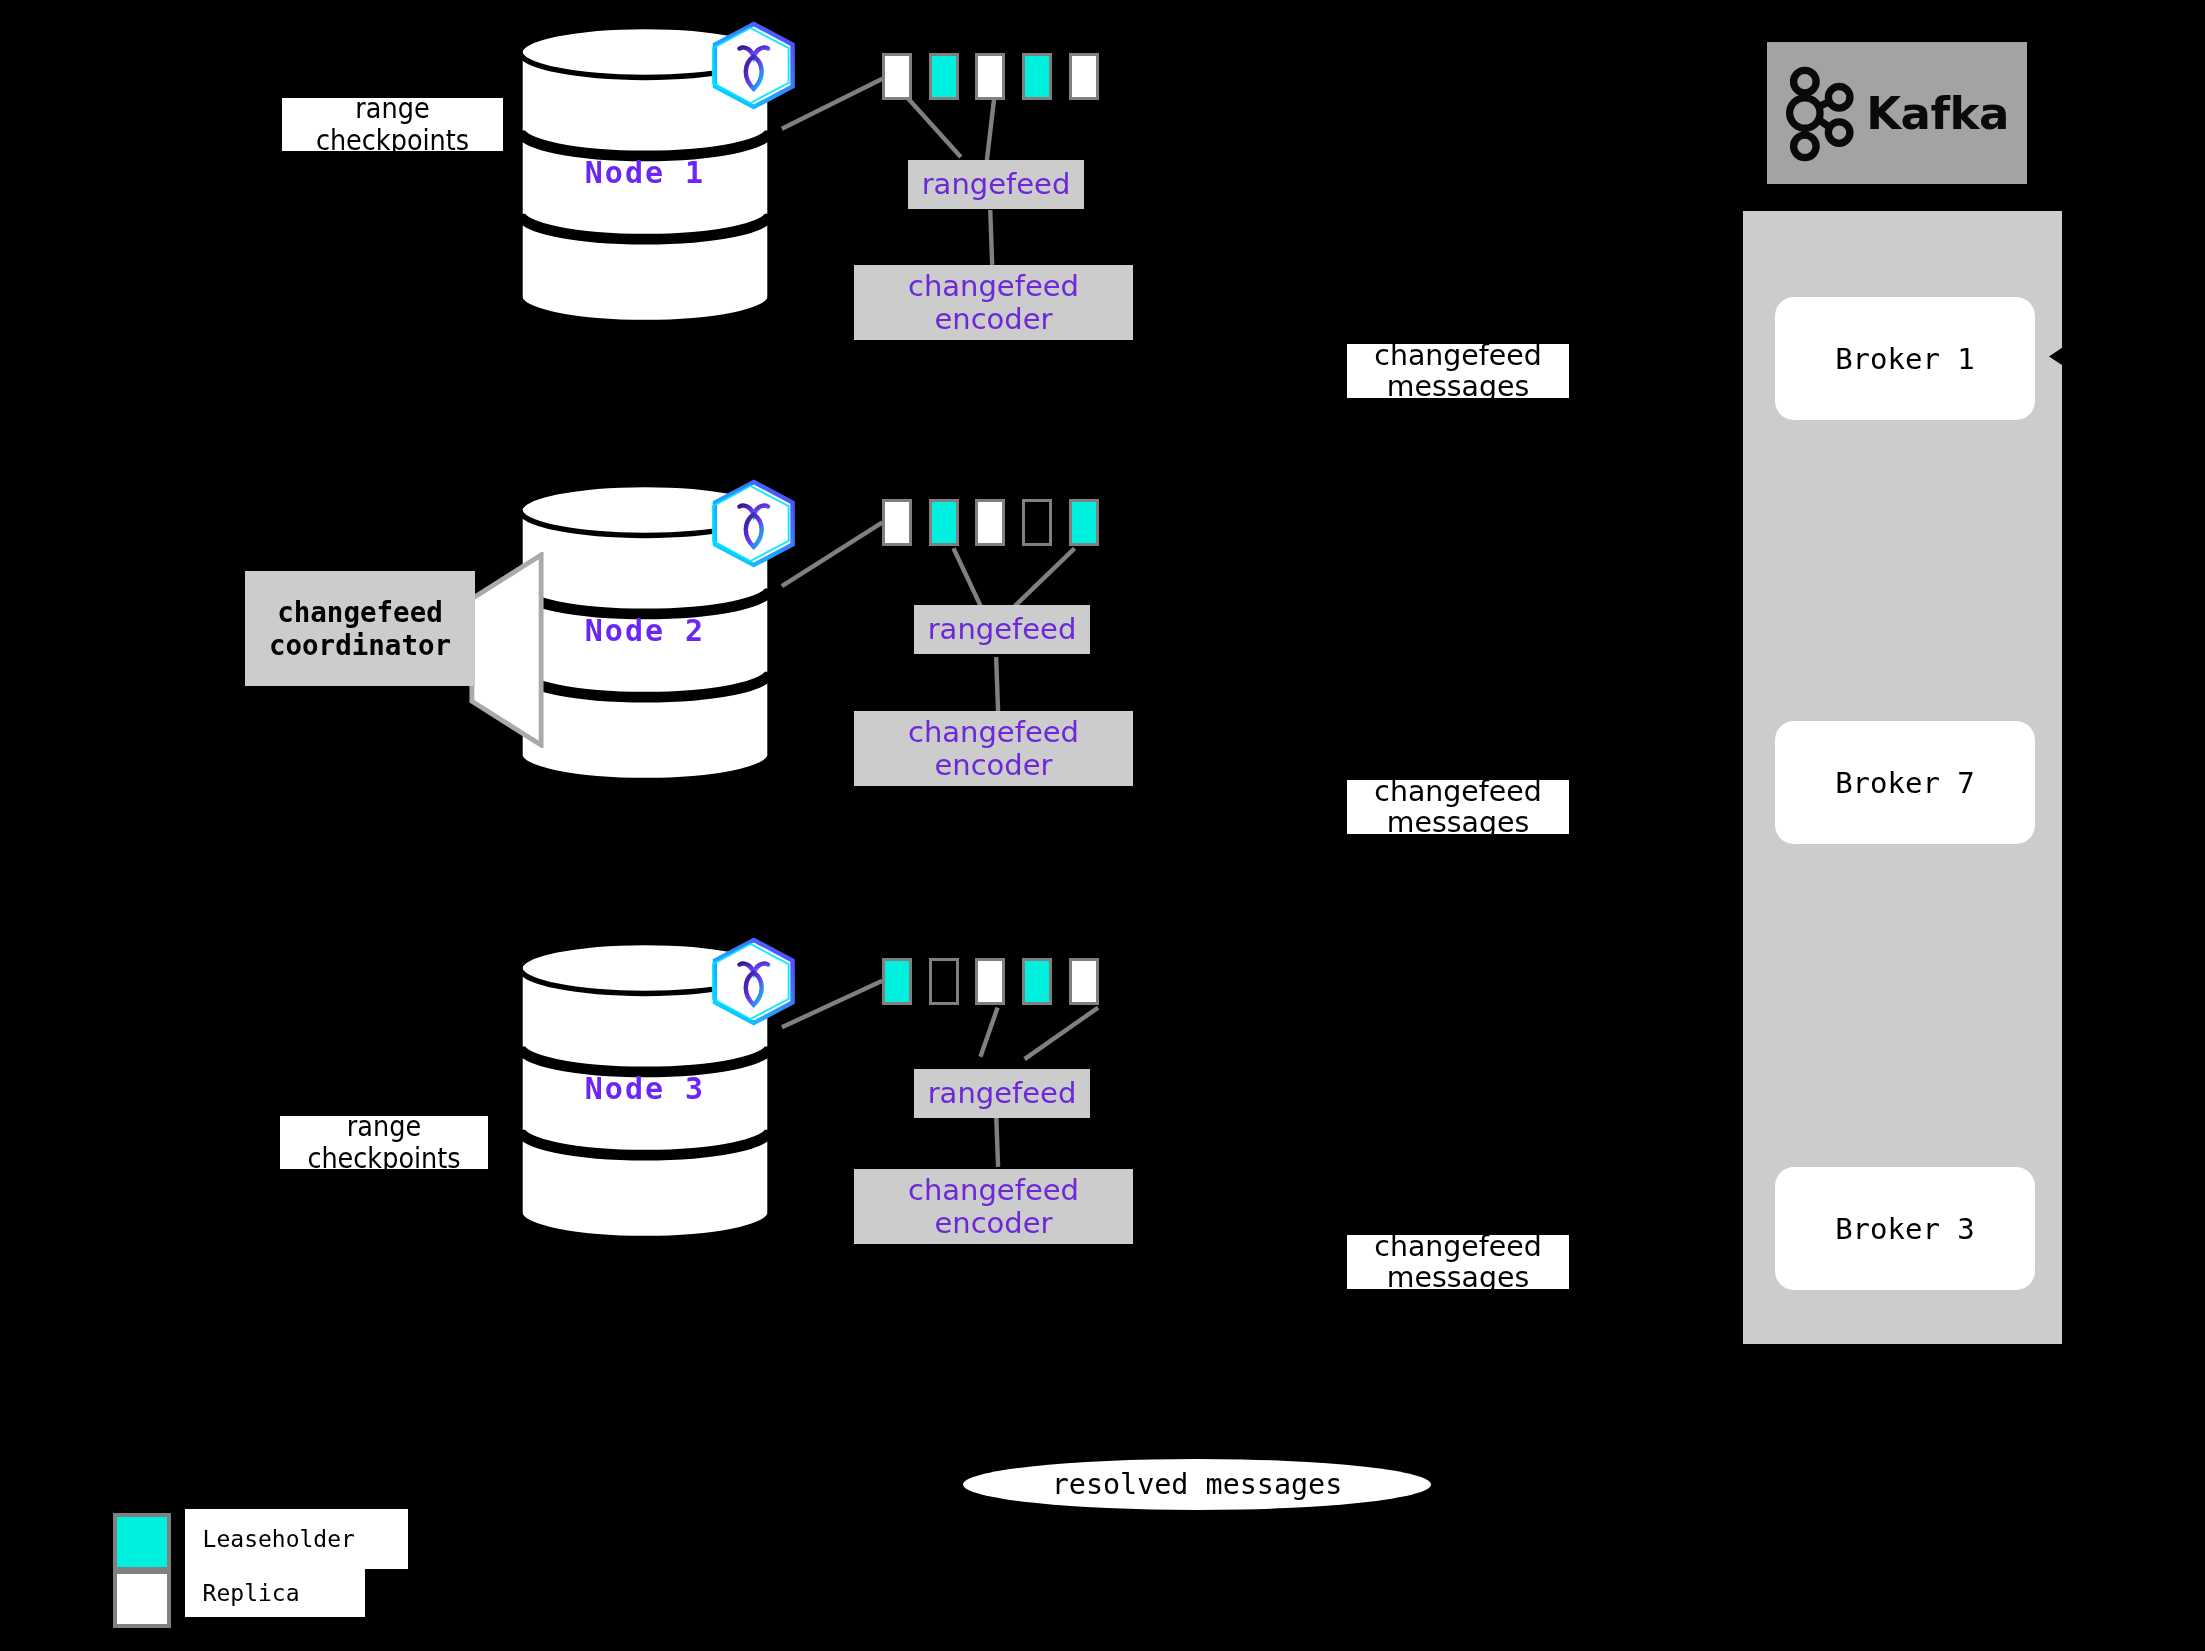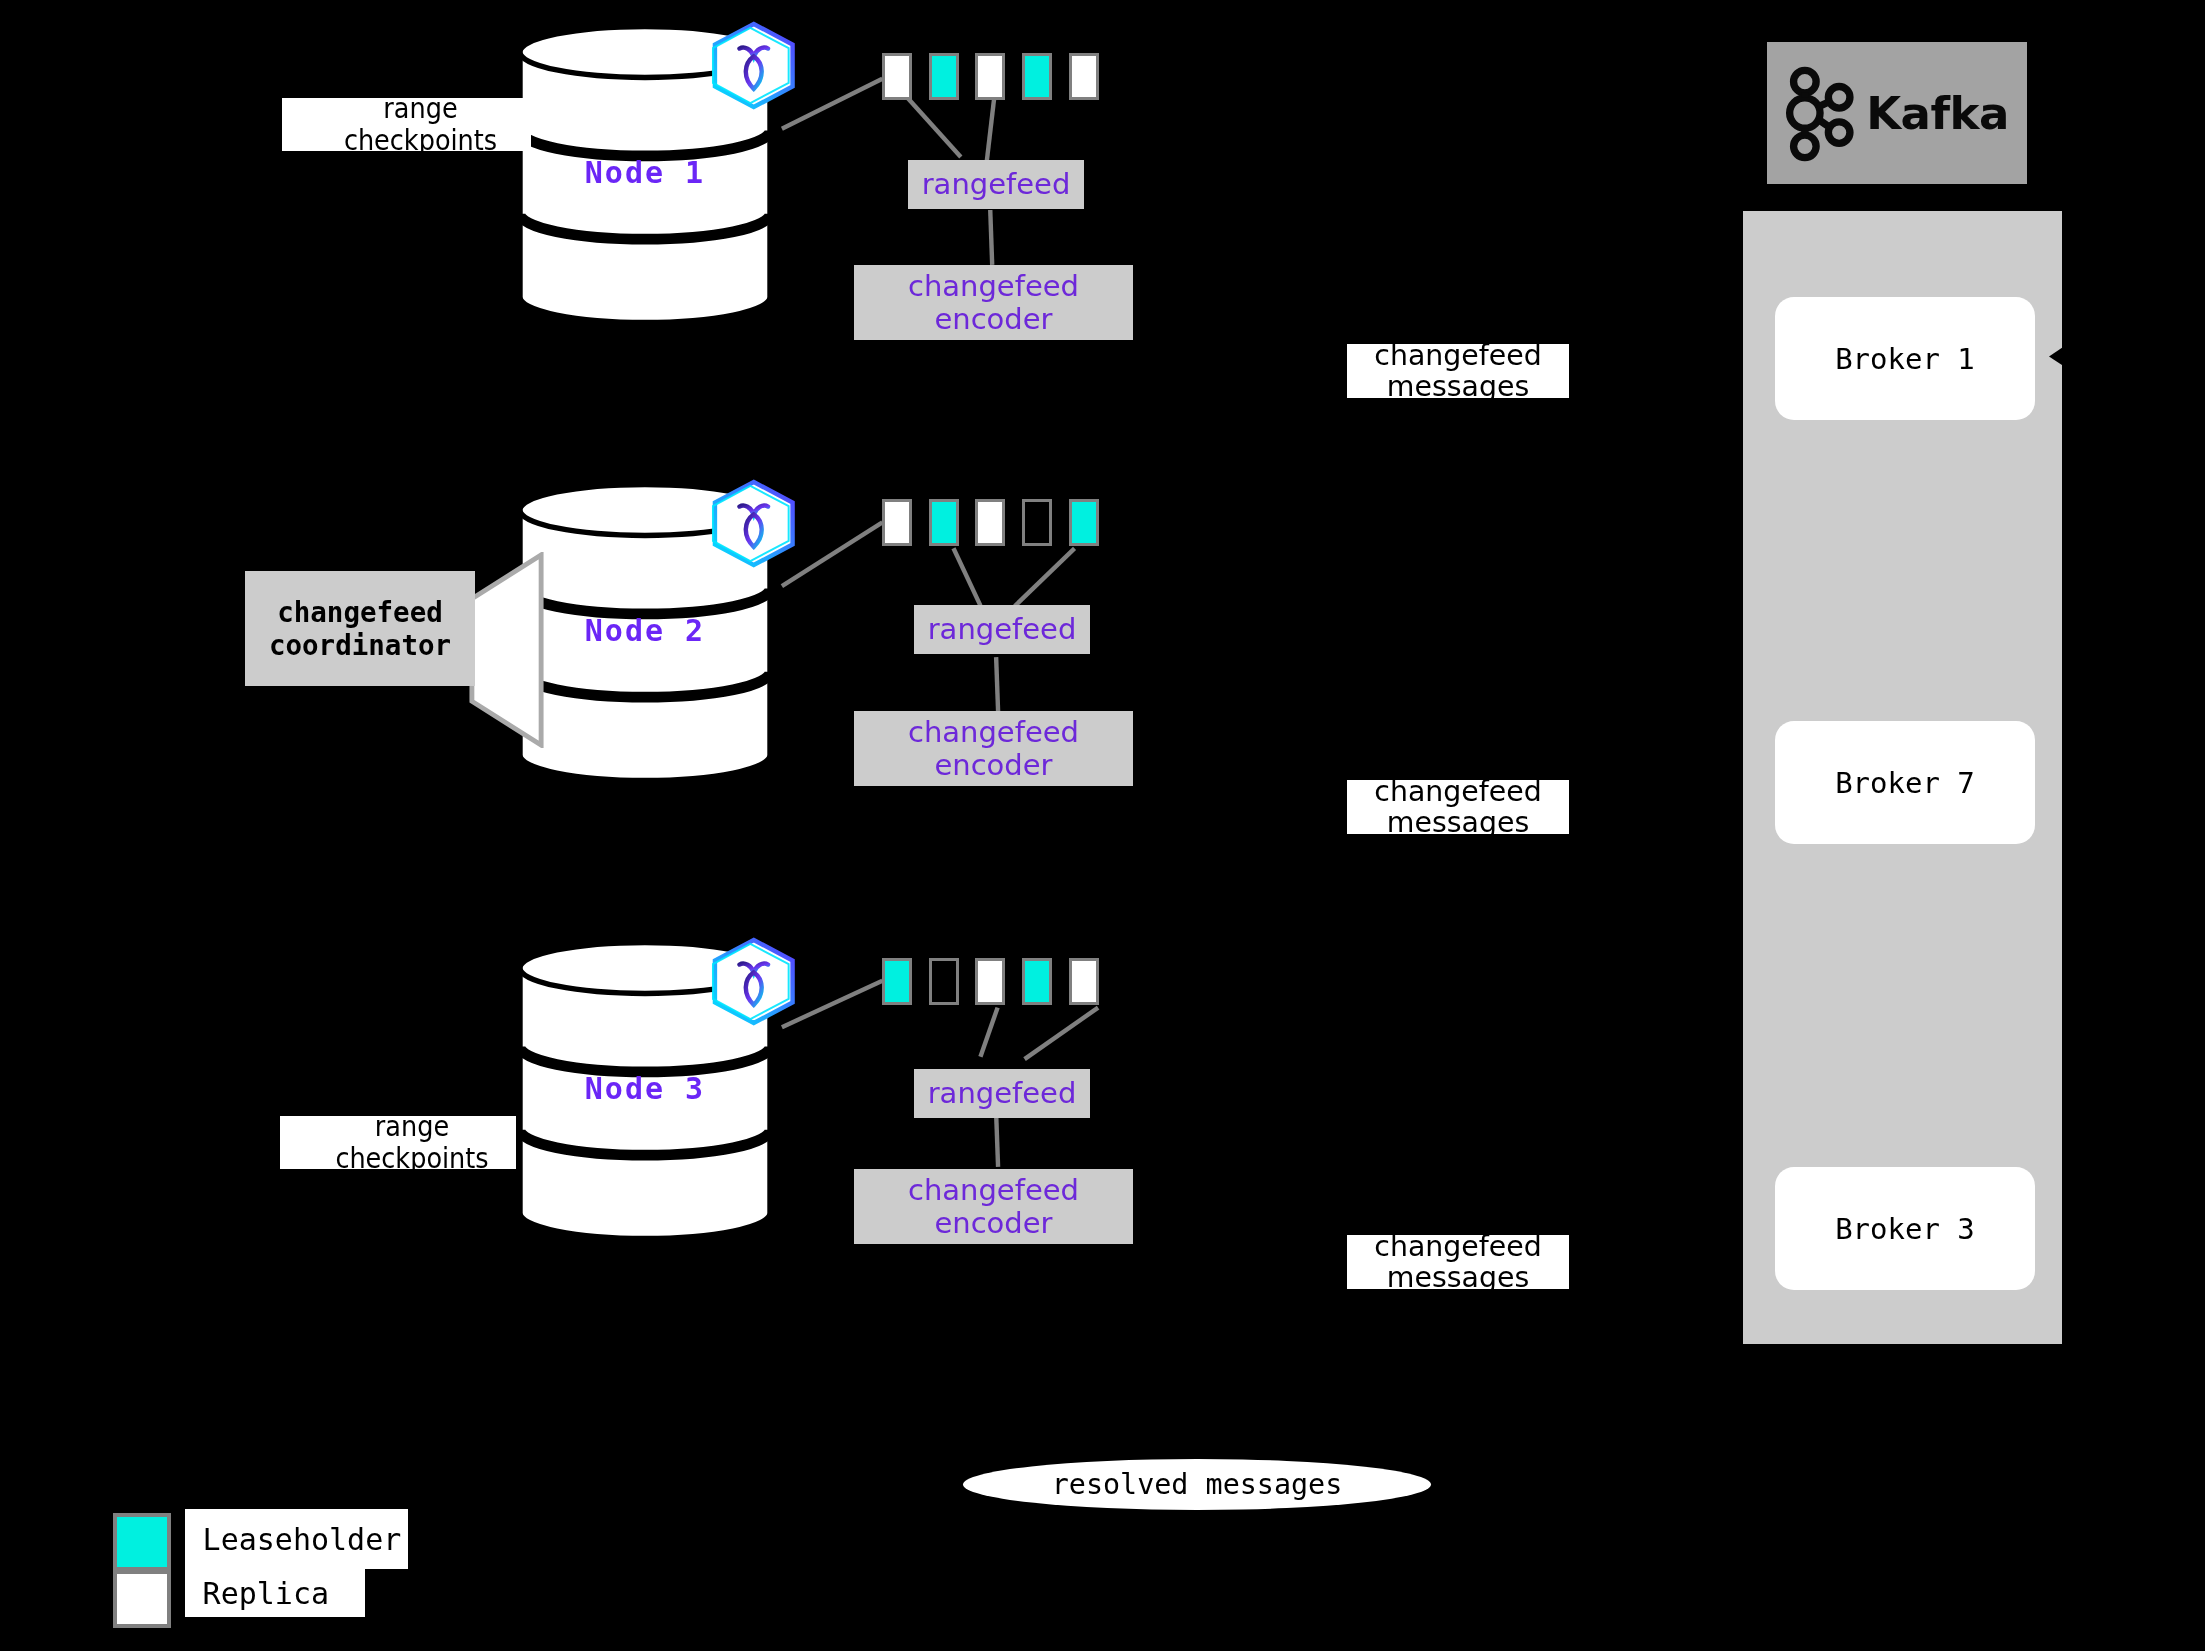--- a/index.html
+++ b/index.html
@@ -61,7 +61,7 @@
     line-height:1.1;
     overflow:hidden;
   }
-  .wbox.cond{font-family:"DejaVu Sans Condensed","Liberation Sans", sans-serif;font-stretch:condensed;padding-left:28px;}
+  .wbox.cond{font-family:"DejaVu Sans Condensed","Liberation Sans", sans-serif;font-stretch:condensed;}
 
   
   .coord-box{

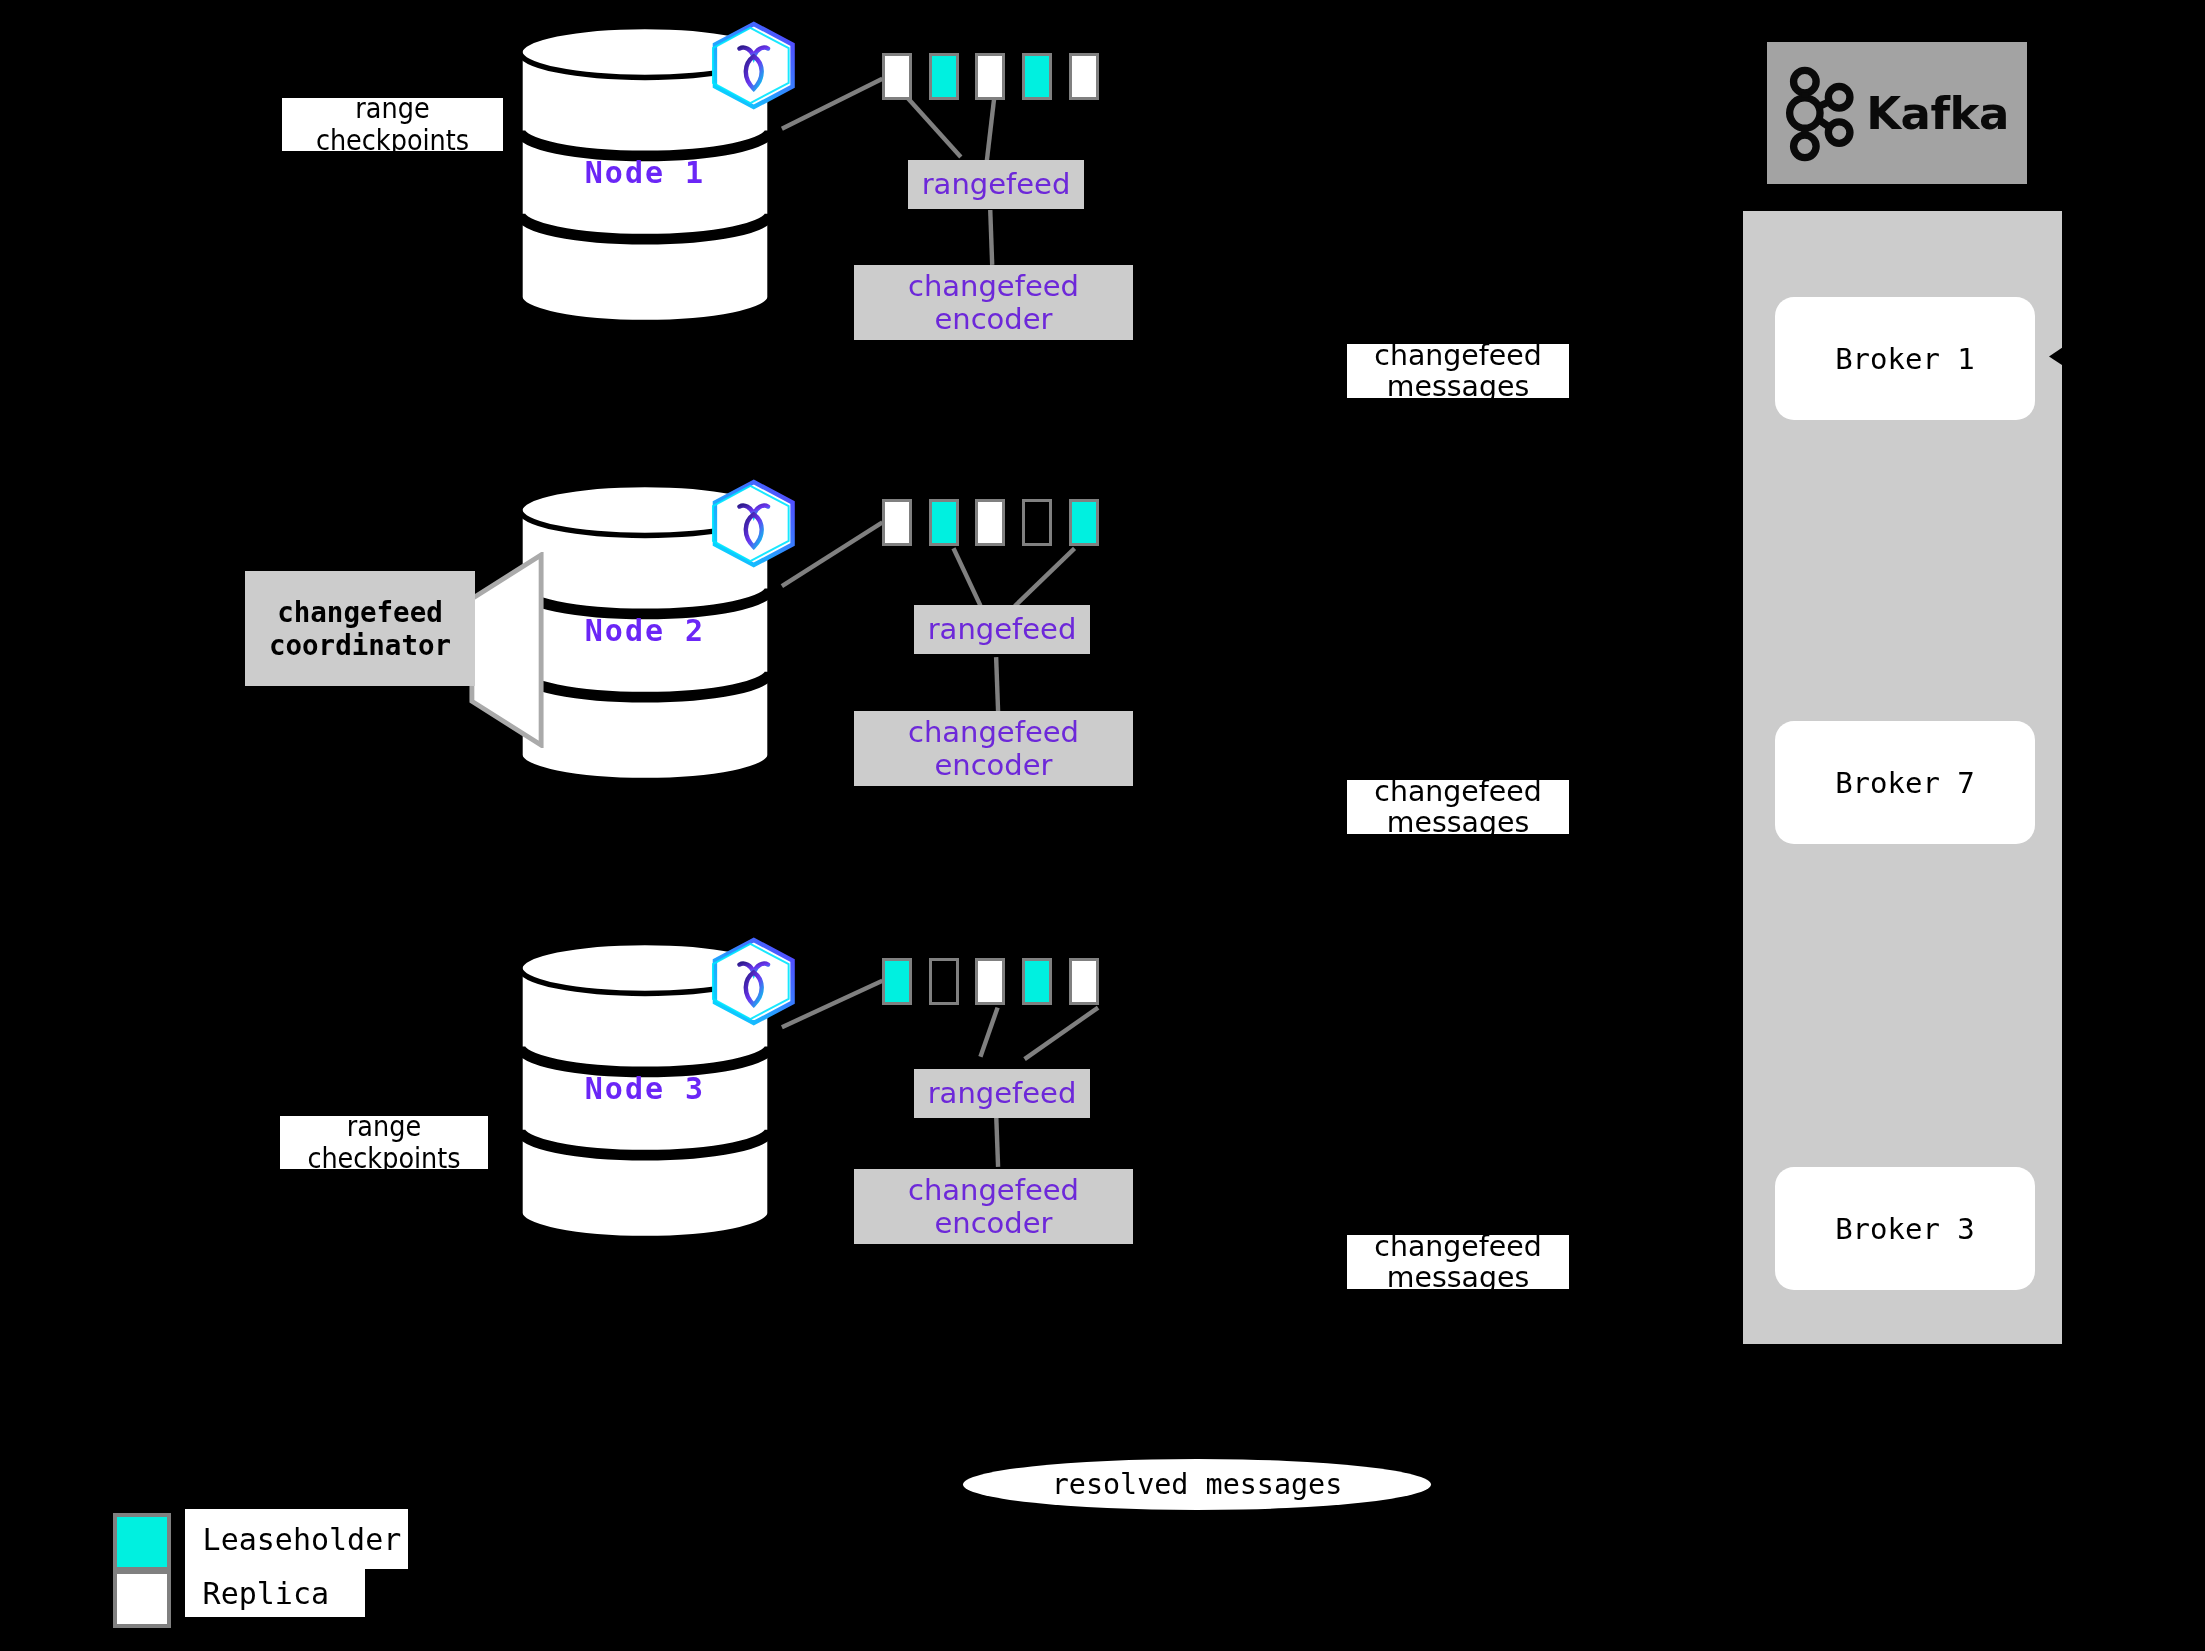--- a/index.html
+++ b/index.html
@@ -130,7 +130,7 @@
     padding-left:17.6px;
     box-sizing:border-box;
     font-family:"DejaVu Sans Mono", monospace;
-    font-size:30px;
+    font-size:23px;
   }
 
   svg{display:block;}

